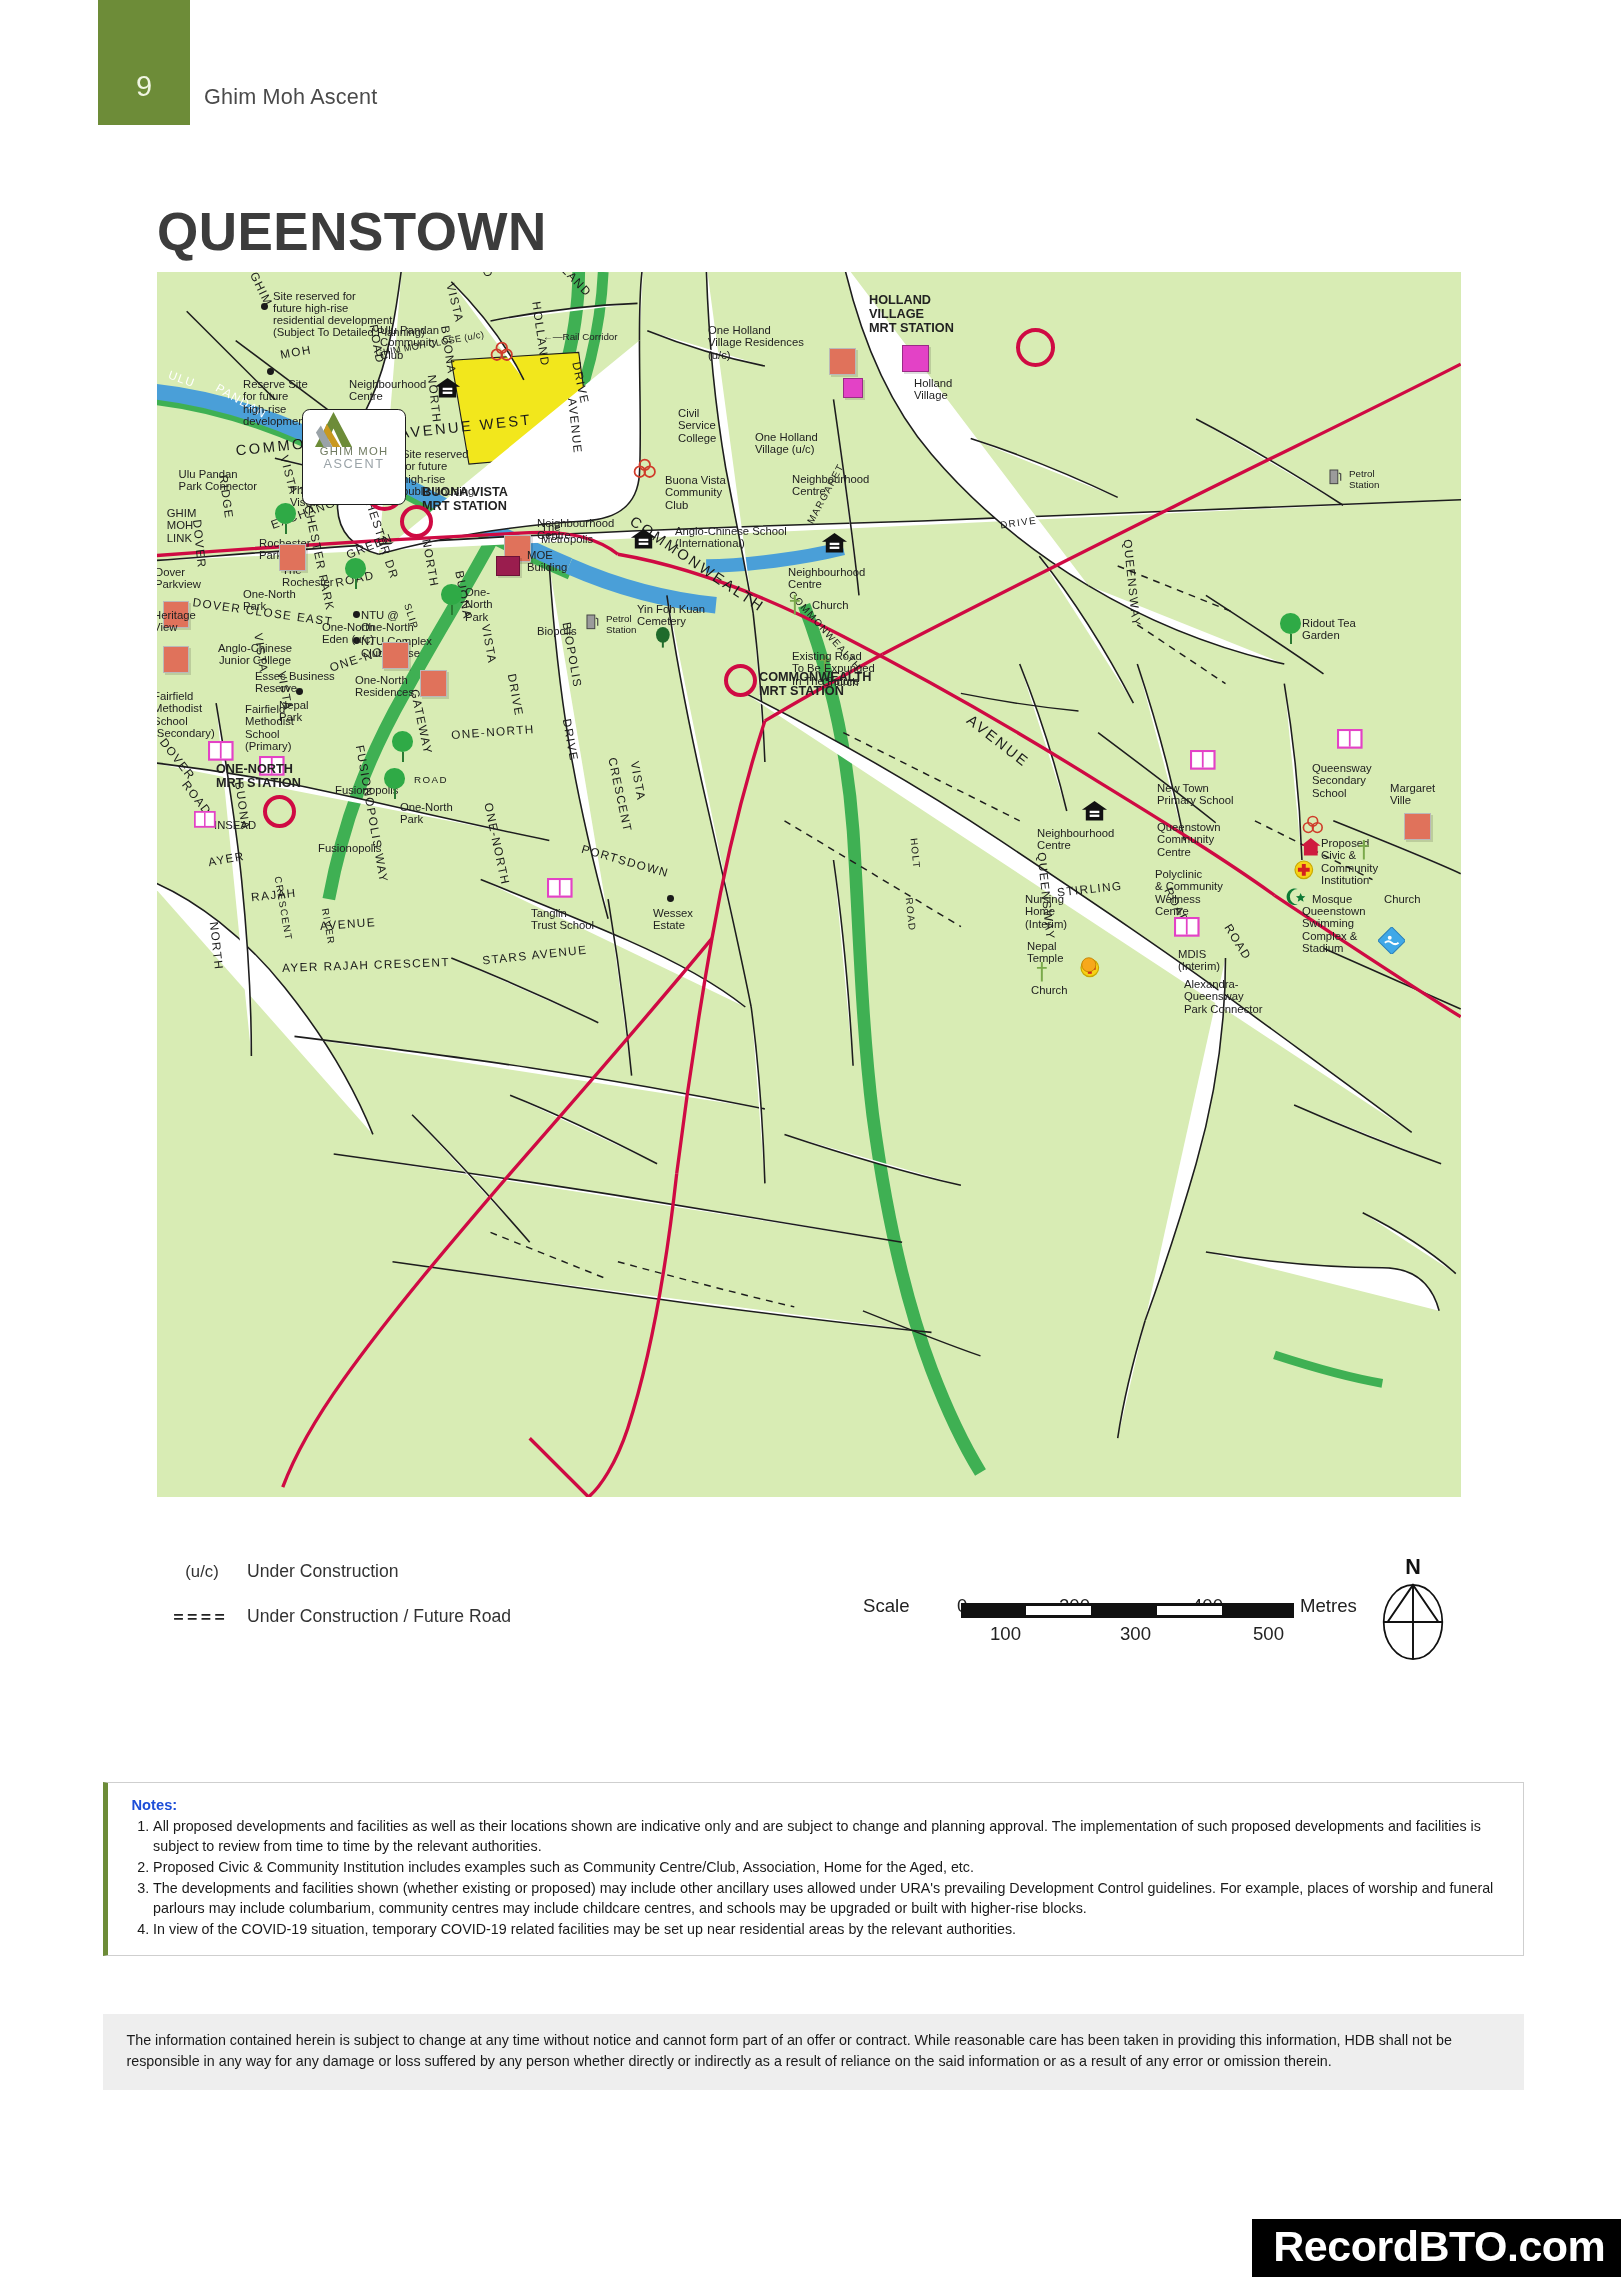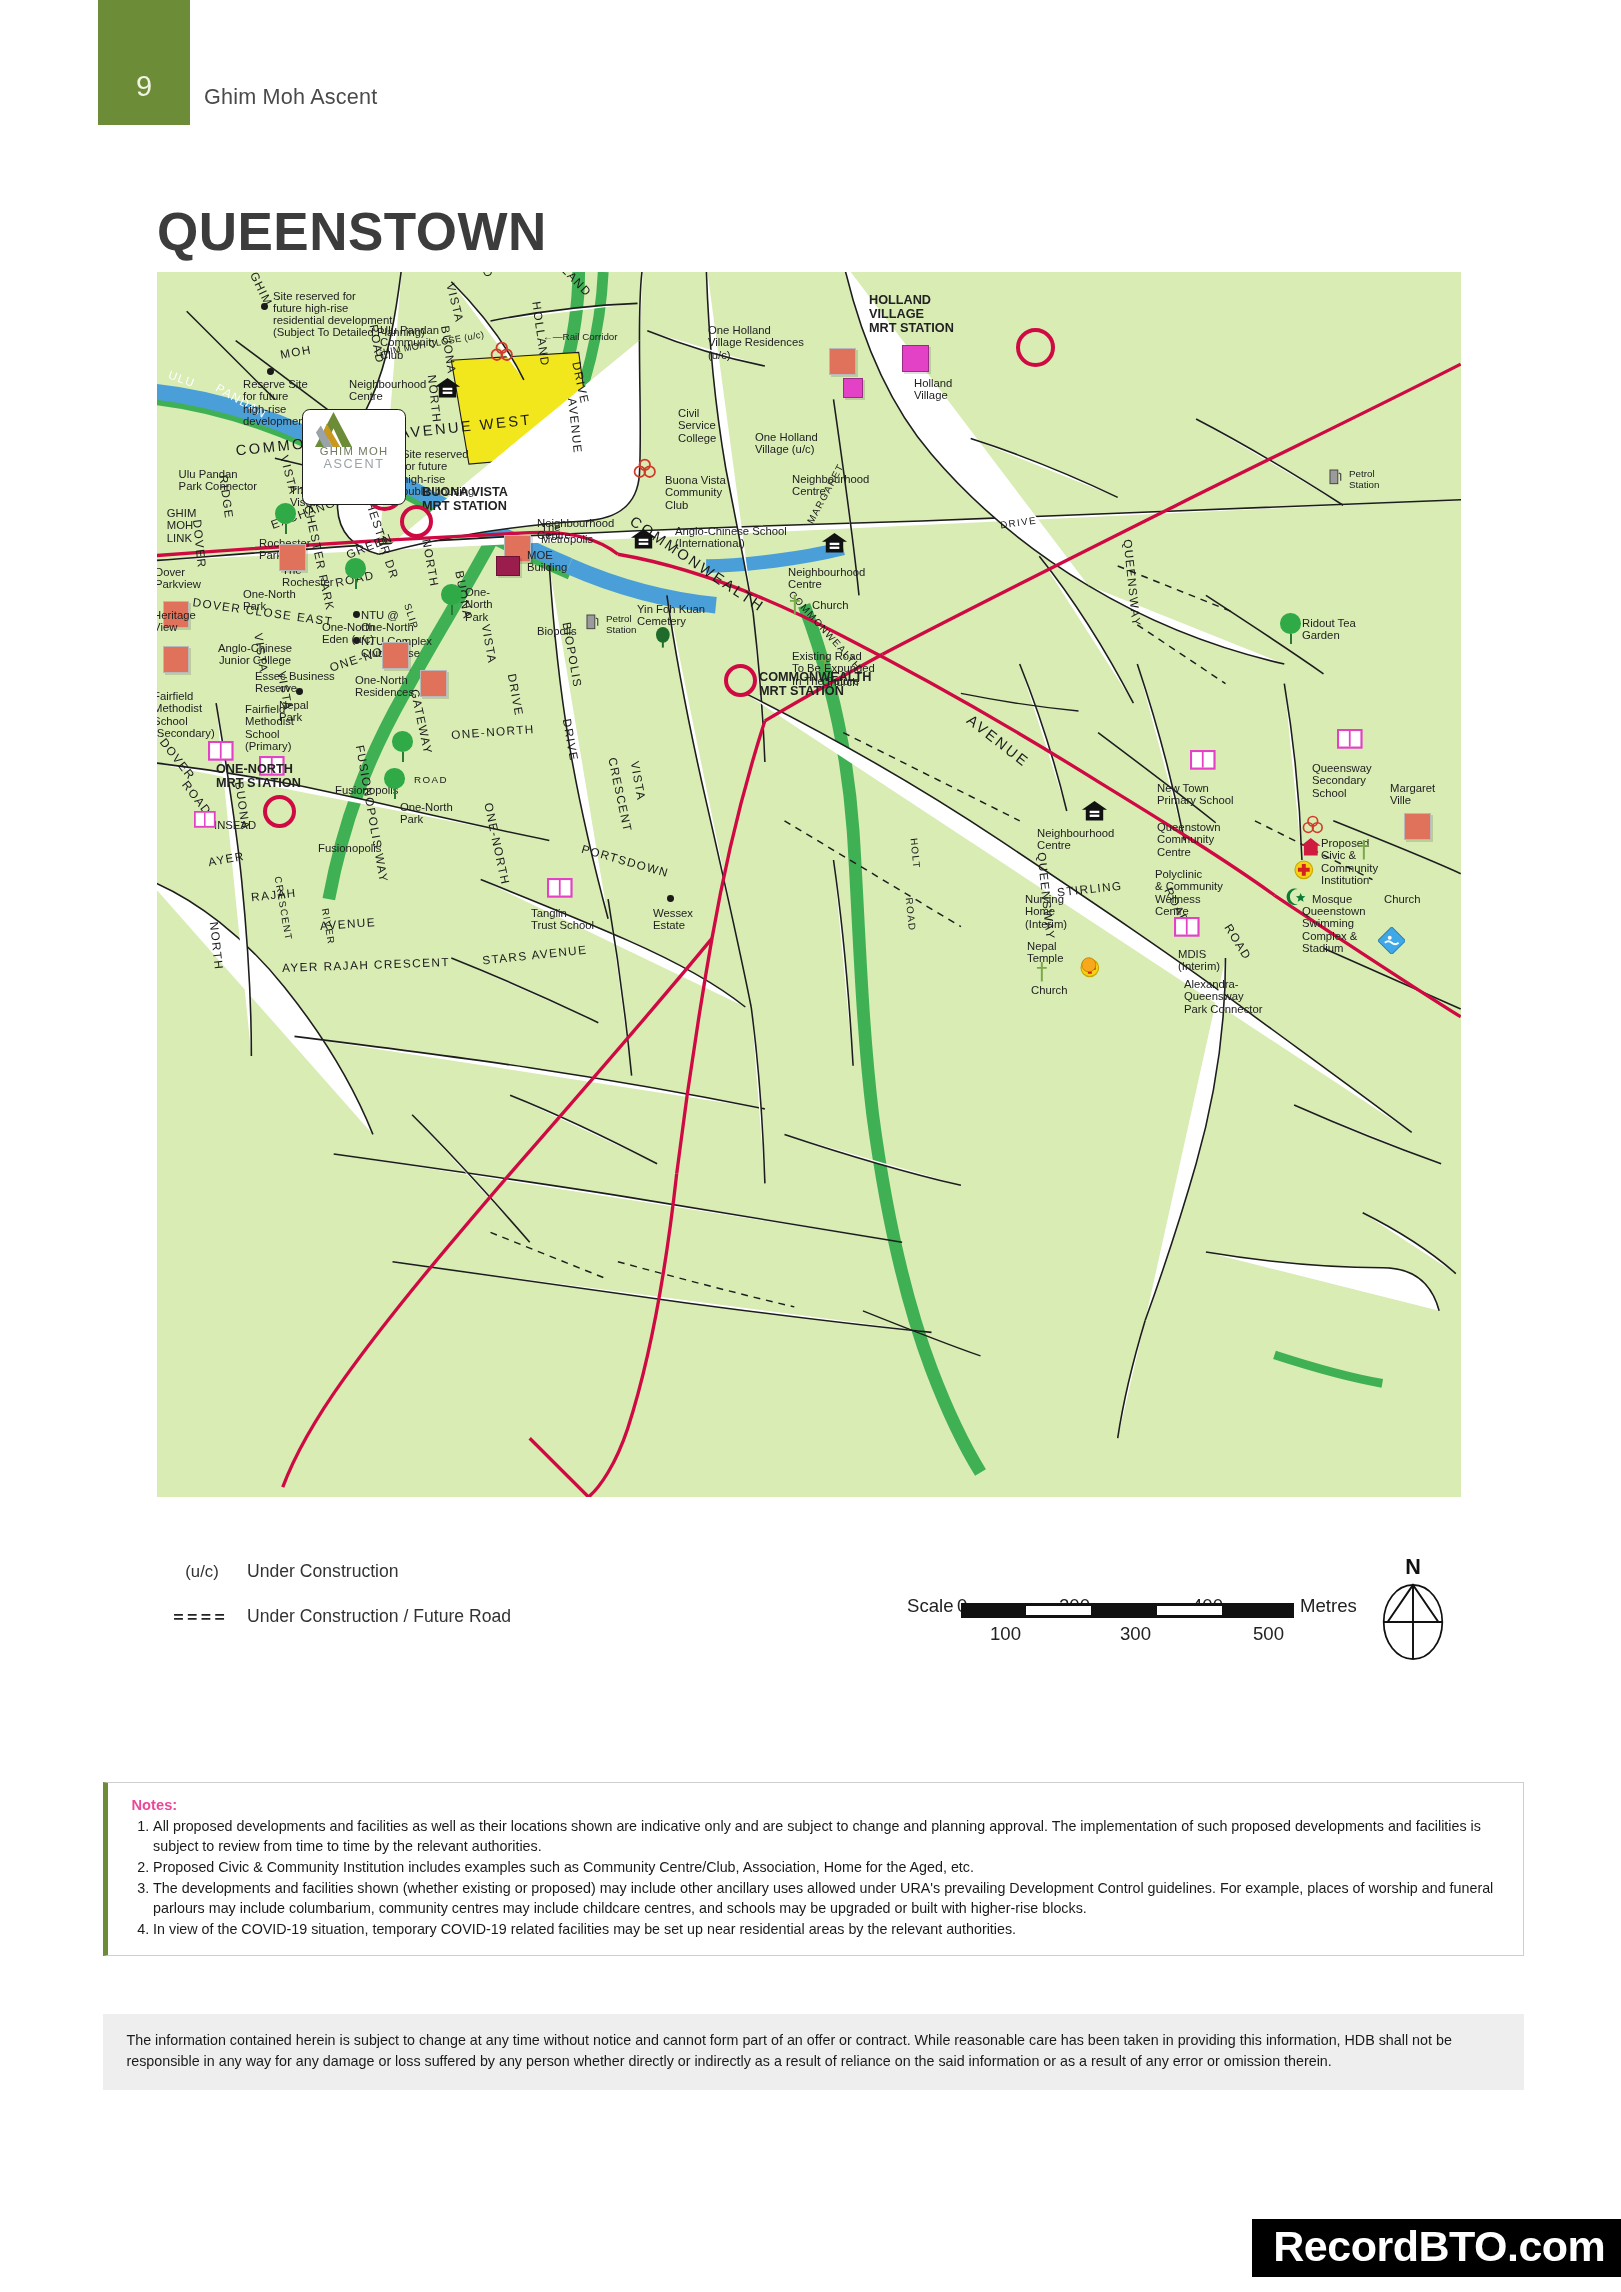--- a/index.html
+++ b/index.html
@@ -704,7 +704,7 @@
 </div>
 
 <div id="scale">
-  <div class="sc-label" style="left:0; top:27.4px;margin-left:44px;">Scale</div>
+  <div class="sc-label" style="left:0; top:27.4px;">Scale</div>
   <div class="sc-label" style="left:94px; top:27.4px;">0</div>
   <div class="sc-label" style="left:196px; top:27.4px;">200</div>
   <div class="sc-label" style="left:329px; top:27.4px;">400</div>

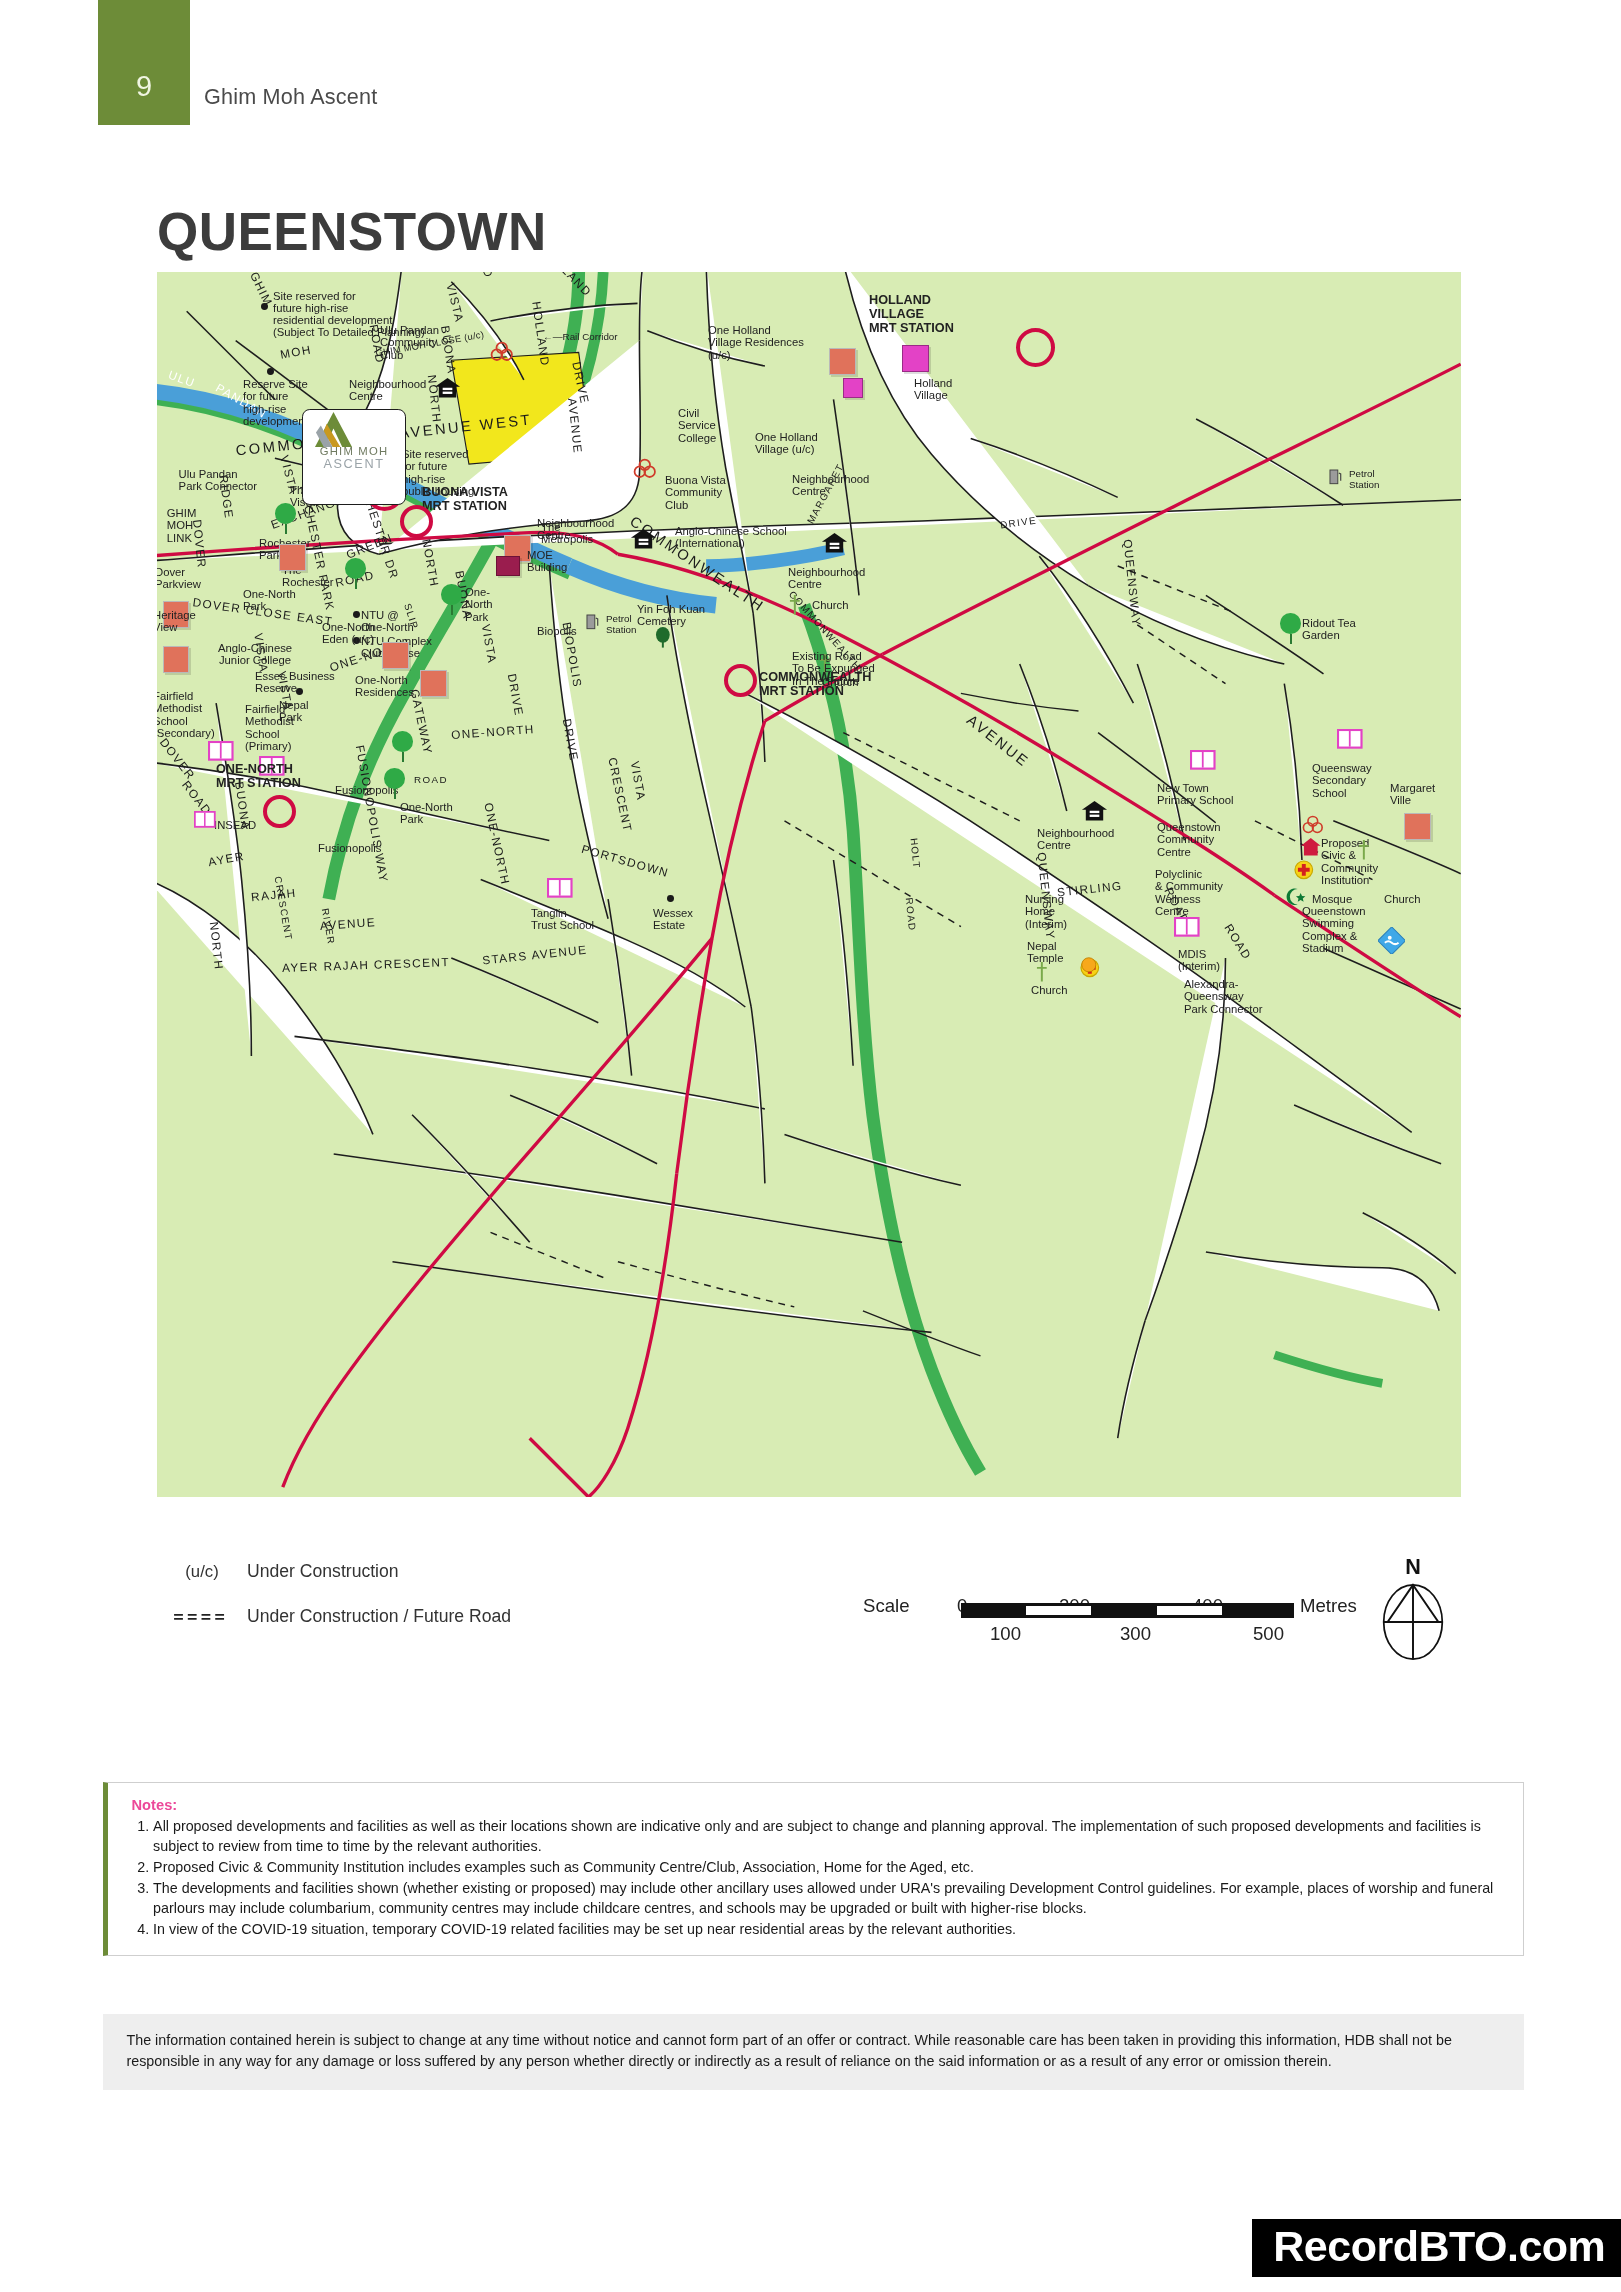--- a/index.html
+++ b/index.html
@@ -89,7 +89,7 @@
     border:1px solid #cfcfcf; border-left:5.9px solid #6d8c38;
     background:#fff; padding:13.7px 21.6px 15.7px 23.5px;
   }
-  #notes h4 { margin:0 0 2.9px 0; font-size:14.7px; color:#ec4899; }
+  #notes h4 { margin:0 0 2.9px 0; font-size:14.7px; color:#1d4ed8; }
   #notes ol { margin:0; padding:0 0 0 21.6px; }
   #notes li { font-size:14.3px; line-height:20px; color:#1a1a1a; margin-bottom:1px; }
 

